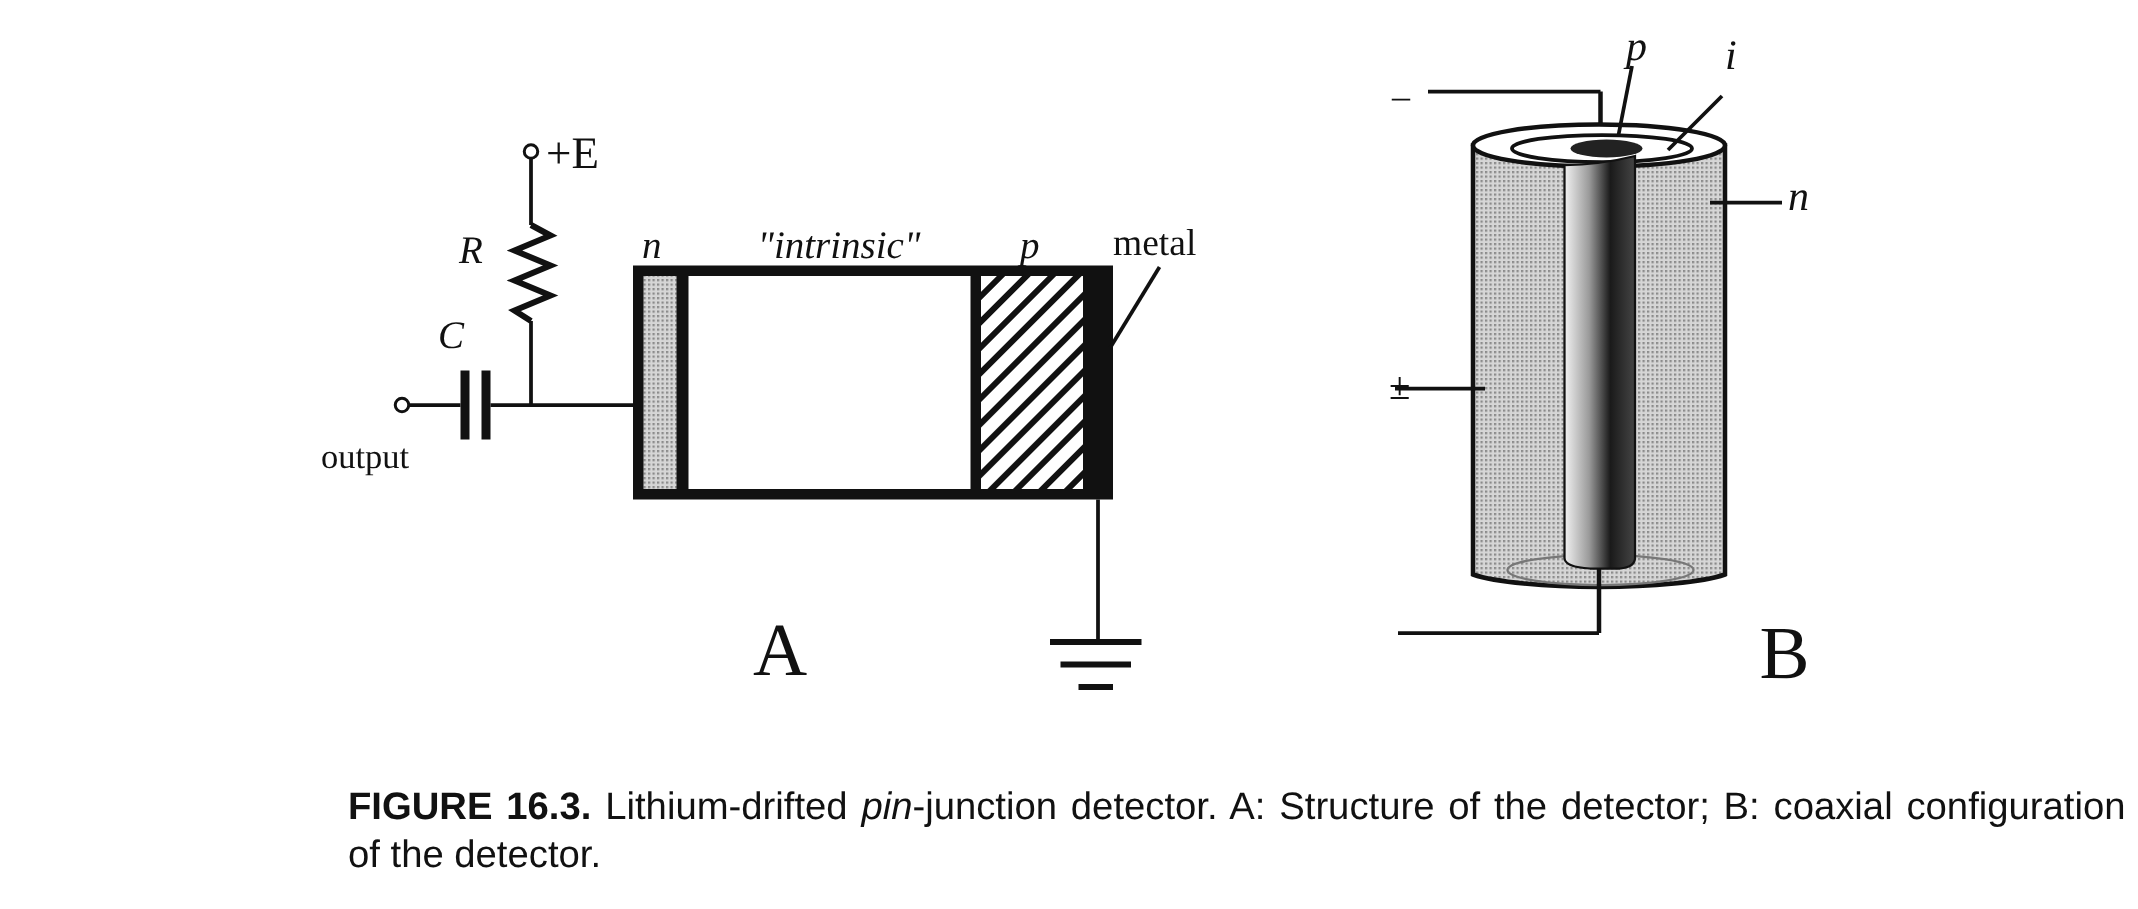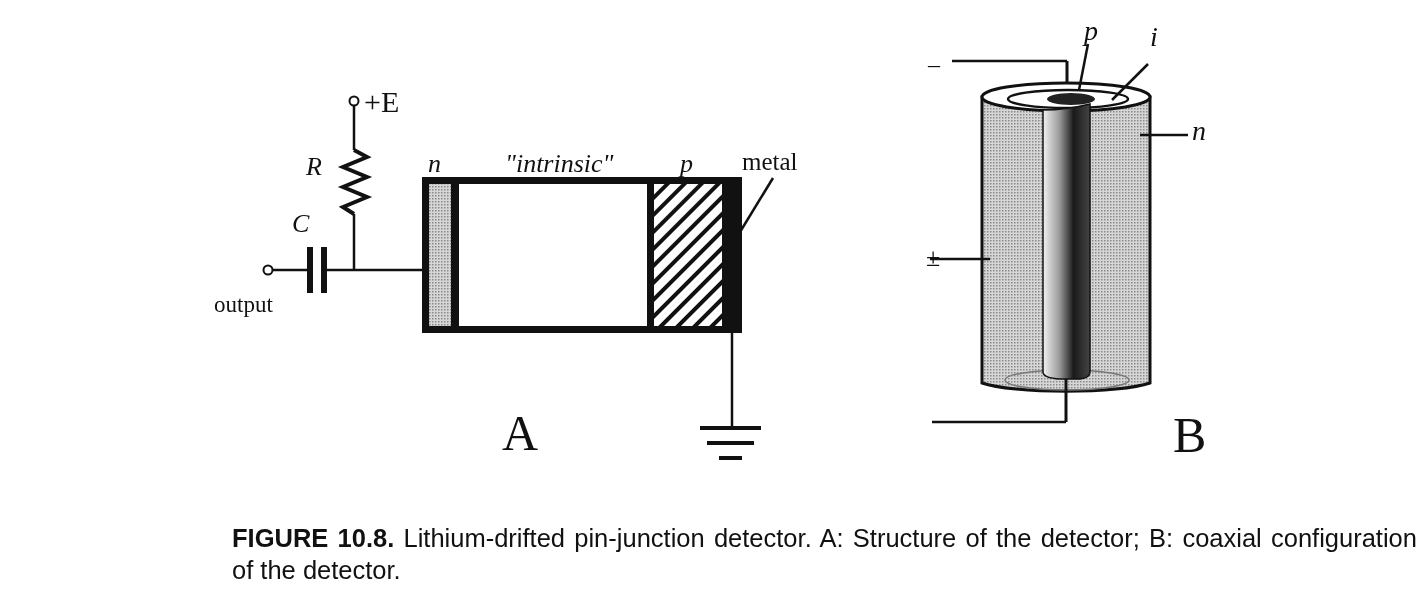--- a/index.html
+++ b/index.html
@@ -110,6 +110,6 @@
   </g>
 </svg>
 
-<div class="caption"><span class="fig-num">FIGURE 10.8.</span><span> Lithium-drifted </span><span class="em">pin</span><span>-junction detector. A: Structure of the detector; B: coaxial configuration of the detector.</span></div>
+<div class="caption"><span class="fig-num">FIGURE 16.3.</span><span> Lithium-drifted </span><span class="em">pin</span><span>-junction detector. A: Structure of the detector; B: coaxial configuration of the detector.</span></div>
 
 </body></html>

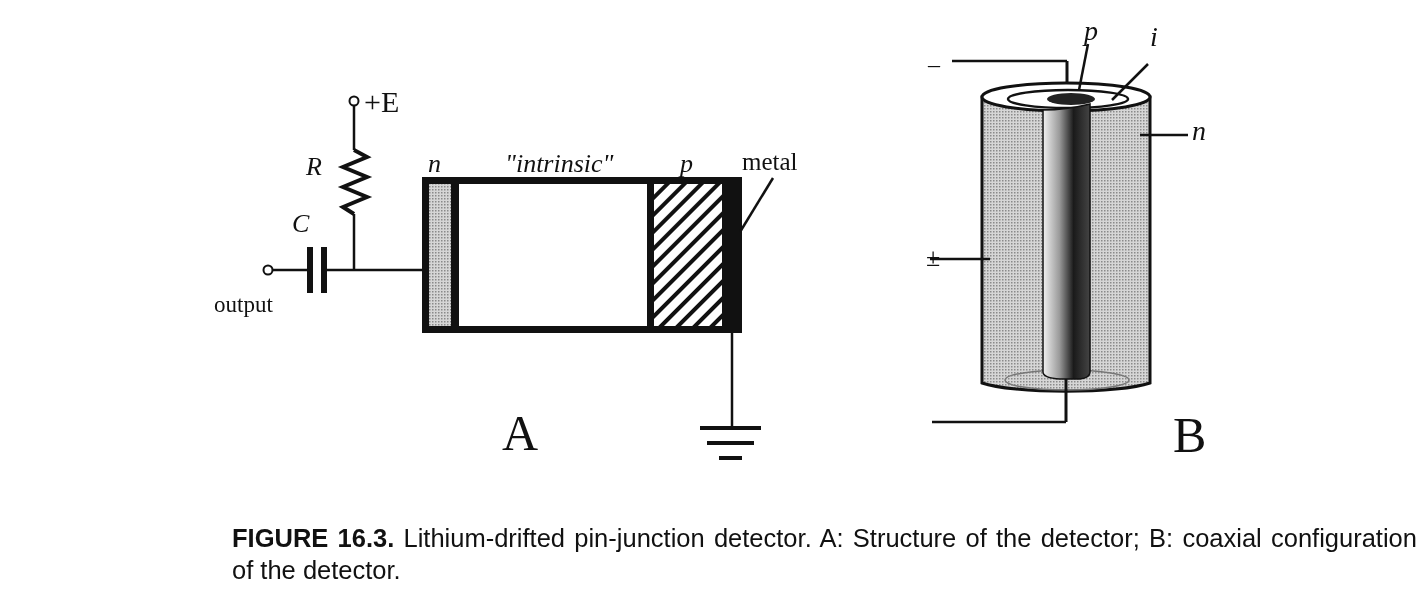--- a/index.html
+++ b/index.html
@@ -14,7 +14,7 @@
       text-align: justify; text-align-last: left;
     }
     .caption .fig-num { font-weight: bold; }
-    .caption .em { }
+    .caption .em { font-style: italic; }
   </style>
 </head>
 <body>

